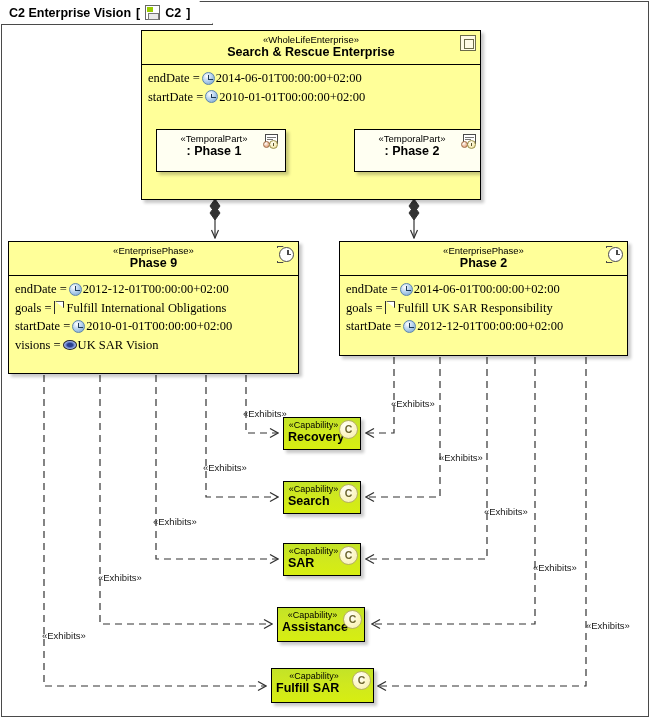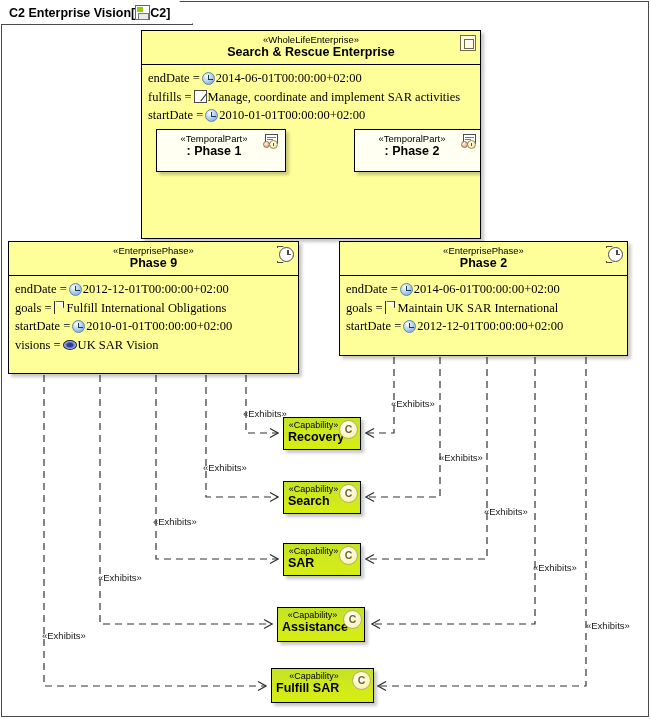--- a/index.html
+++ b/index.html
@@ -32,7 +32,7 @@
     border-left: none; border-top: none;
     background: #ffffff;
     padding: 0 22px 0 8px;
-    display: flex; align-items: center; 
+    display: flex; align-items: center; gap: 5px;
     font-size: 12.5px; font-weight: bold; color: #000;
     white-space: nowrap;
     clip-path: polygon(0 0, calc(100% - 14px) 0, 100% 100%, 0 100%);

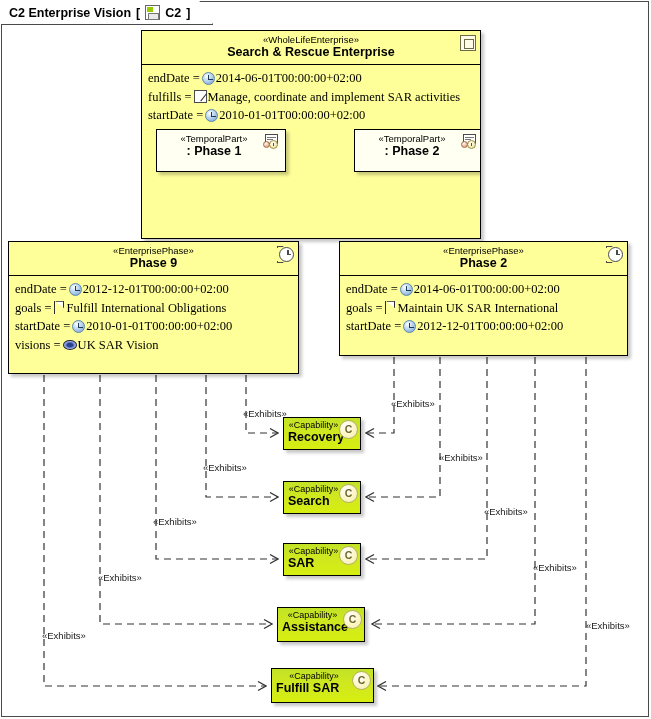--- a/index.html
+++ b/index.html
@@ -245,7 +245,7 @@
   <div class="ex-label" style="left:42px;   top:630px;">«Exhibits»</div>
   <div class="ex-label" style="left:586px;  top:620px;">«Exhibits»</div>
 
-  <div class="node yellow" style="left:141px; top:30px; width:340px; height:209px;">
+  <div class="node yellow" style="left:141px; top:30px; width:340px; height:170px;">
     <div class="node-head">
       <div class="corner-icon ci-nested"></div>
       <div class="stereo">«WholeLifeEnterprise»</div>

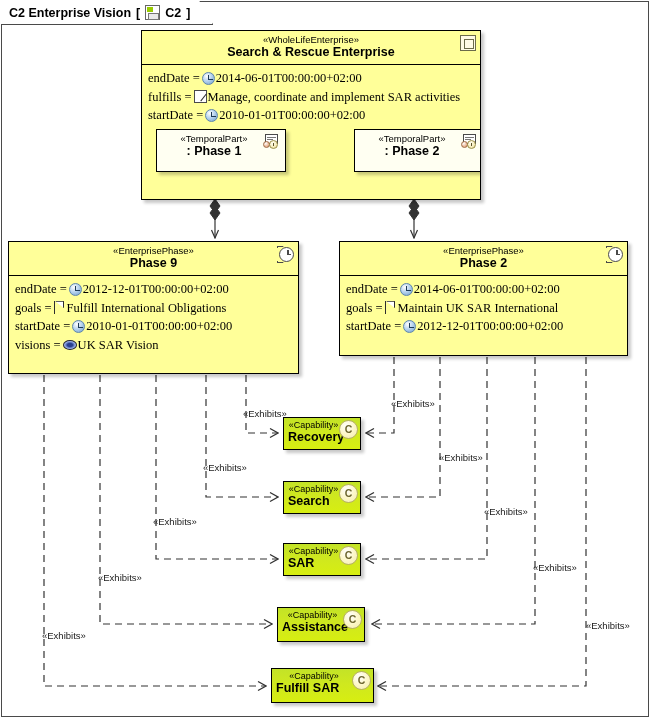--- a/index.html
+++ b/index.html
@@ -258,11 +258,6 @@
         <span class="v">2014-06-01T00:00:00+02:00</span>
       </div>
       <div class="attr">
-        <span class="k">fulfills =</span>
-        <span class="ico ico-check"></span>
-        <span class="v">Manage, coordinate and implement SAR activities</span>
-      </div>
-      <div class="attr">
         <span class="k">startDate =</span>
         <span class="ico ico-clock"></span>
         <span class="v">2010-01-01T00:00:00+02:00</span>

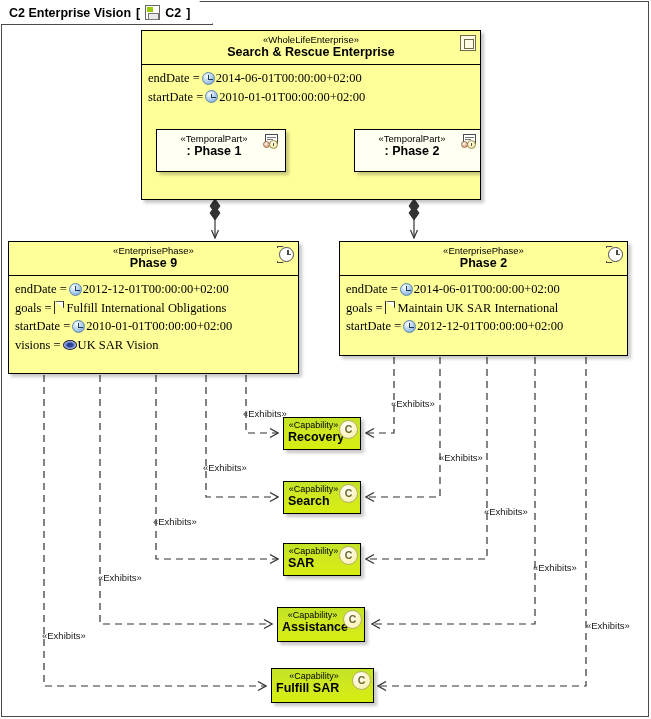--- a/index.html
+++ b/index.html
@@ -340,7 +340,7 @@
       <div class="attr">
         <span class="k">goals =</span>
         <span class="ico ico-goal"></span>
-        <span class="v">Maintain UK SAR International</span>
+        <span class="v">Fulfill UK SAR Responsibility</span>
       </div>
       <div class="attr">
         <span class="k">startDate =</span>

